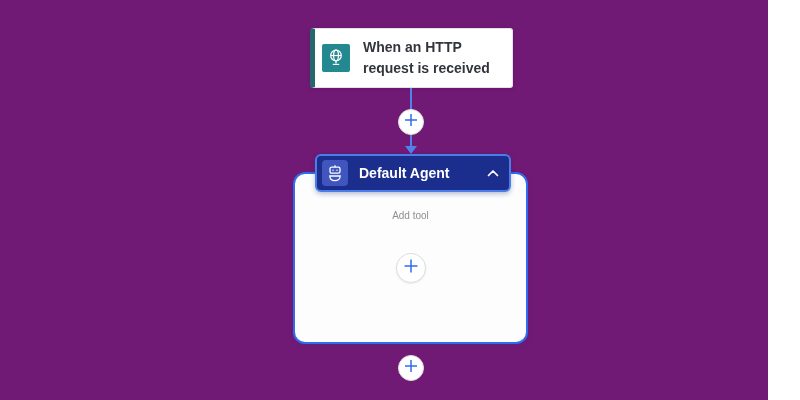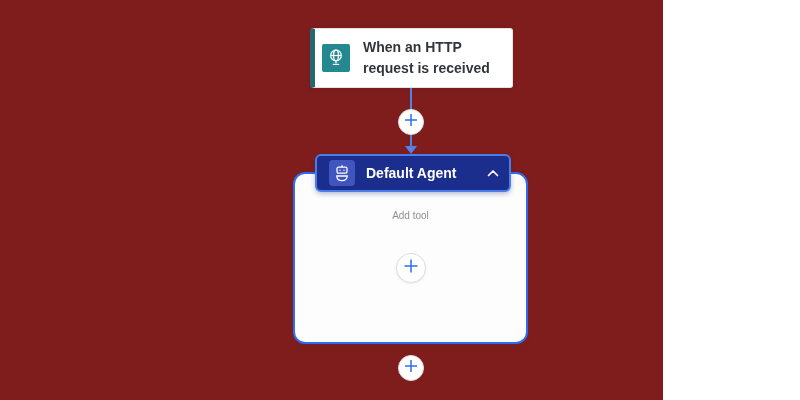--- a/index.html
+++ b/index.html
@@ -8,7 +8,7 @@
     font-family:"Liberation Sans","DejaVu Sans",sans-serif;
     overflow:hidden;
   }
-  .canvas{position:relative;width:663px;height:400px;background:#7f1d1d;text-decoration:underline;}
+  .canvas{position:relative;width:768px;height:400px;background:#701a75;text-decoration:underline;}
 
   
   .trigger-card{

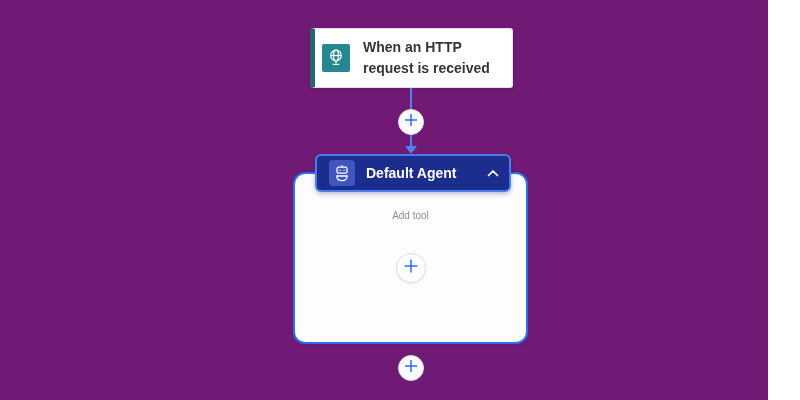--- a/index.html
+++ b/index.html
@@ -59,7 +59,7 @@
     box-sizing:border-box;background:#1b2e8e;
     border:2px solid #4a7de8;border-radius:6px;
     box-shadow:0 2px 5px rgba(20,40,100,0.30);
-    display:flex;align-items:center;gap:11px;padding:0 9px 0 12px;
+    display:flex;align-items:center;gap:11px;padding:0 9px 0 5px;
     z-index:3;cursor:pointer;
   }
   .agent-chip{

